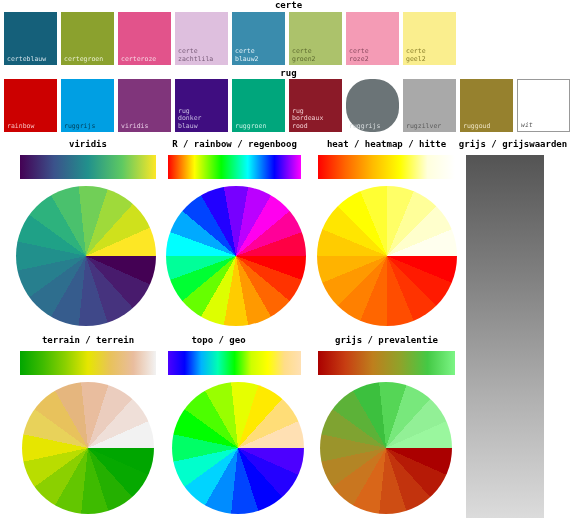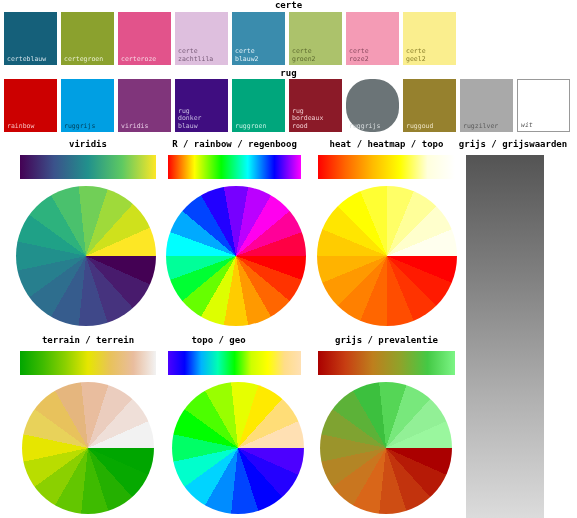--- a/index.html
+++ b/index.html
@@ -126,11 +126,11 @@
     <div class="swatch" style="background: rgb(107, 116, 119); border-radius: 24px;">
       <div class="swatch-label" style="color: rgb(215, 220, 222);">ruggrijs</div>
     </div>
+    <div class="swatch" style="background: rgb(169, 169, 169);">
+      <div class="swatch-label" style="color: rgb(92, 92, 92);">rugzilver</div>
+    </div>
     <div class="swatch" style="background: rgb(150, 129, 46);">
       <div class="swatch-label" style="color: rgb(236, 226, 192);">ruggoud</div>
-    </div>
-    <div class="swatch" style="background: rgb(169, 169, 169);">
-      <div class="swatch-label" style="color: rgb(92, 92, 92);">rugzilver</div>
     </div>
     <div class="swatch" style="background: rgb(255, 255, 255); border: 1px solid rgb(153, 153, 153);">
       <div class="swatch-label" style="color: rgb(85, 85, 85); font-style: italic;">wit</div>

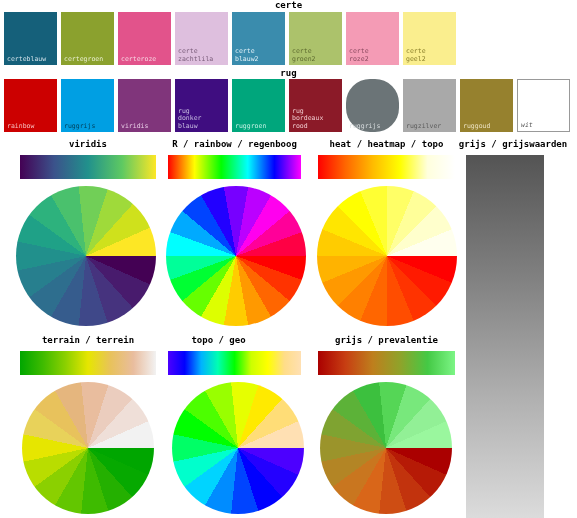--- a/index.html
+++ b/index.html
@@ -144,7 +144,7 @@
     <div class="cmap-title" style="position: absolute; left: 138px; top: 138px; width: 193px;">R / rainbow / regenboog</div>
     <div style="position: absolute; left: 168px; top: 155px; width: 133px; height: 24px; background: linear-gradient(to right, rgb(255, 0, 0), rgb(255, 255, 0), rgb(0, 255, 0), rgb(0, 255, 255), rgb(0, 0, 255), rgb(255, 0, 255));"></div>
     <div class="pie" style="position: absolute; left: 166px; top: 186px; width: 140px; height: 140px; background: conic-gradient(from 90deg, rgb(255, 0, 0) 0deg, rgb(255, 0, 0) 20deg, rgb(255, 51, 0) 20deg, rgb(255, 51, 0) 40deg, rgb(255, 102, 0) 40deg, rgb(255, 102, 0) 60deg, rgb(255, 153, 0) 60deg, rgb(255, 153, 0) 80deg, rgb(255, 204, 0) 80deg, rgb(255, 204, 0) 100deg, rgb(221, 255, 0) 100deg, rgb(221, 255, 0) 120deg, rgb(102, 255, 0) 120deg, rgb(102, 255, 0) 140deg, rgb(0, 255, 51) 140deg, rgb(0, 255, 51) 160deg, rgb(0, 255, 153) 160deg, rgb(0, 255, 153) 180deg, rgb(0, 255, 255) 180deg, rgb(0, 255, 255) 200deg, rgb(0, 170, 255) 200deg, rgb(0, 170, 255) 220deg, rgb(0, 68, 255) 220deg, rgb(0, 68, 255) 240deg, rgb(34, 0, 255) 240deg, rgb(34, 0, 255) 260deg, rgb(119, 0, 255) 260deg, rgb(119, 0, 255) 280deg, rgb(187, 0, 255) 280deg, rgb(187, 0, 255) 300deg, rgb(255, 0, 238) 300deg, rgb(255, 0, 238) 320deg, rgb(255, 0, 153) 320deg, rgb(255, 0, 153) 340deg, rgb(255, 0, 68) 340deg, rgb(255, 0, 68) 360deg);"></div>
-    <div class="cmap-title" style="position: absolute; left: 288px; top: 138px; width: 197px;">heat / heatmap / topo</div>
+    <div class="cmap-title" style="position: absolute; left: 288px; top: 138px; width: 197px;">heat / heatmap / hitte</div>
     <div style="position: absolute; left: 318px; top: 155px; width: 137px; height: 24px; background: linear-gradient(to right, rgb(255, 0, 0), rgb(255, 102, 0), rgb(255, 187, 0), rgb(255, 255, 0), rgb(255, 255, 221), rgb(255, 255, 255));"></div>
     <div class="pie" style="position: absolute; left: 317px; top: 186px; width: 140px; height: 140px; background: conic-gradient(from 90deg, rgb(255, 0, 0) 0deg, rgb(255, 0, 0) 22.5deg, rgb(255, 26, 0) 22.5deg, rgb(255, 26, 0) 45deg, rgb(255, 51, 0) 45deg, rgb(255, 51, 0) 67.5deg, rgb(255, 77, 0) 67.5deg, rgb(255, 77, 0) 90deg, rgb(255, 102, 0) 90deg, rgb(255, 102, 0) 112.5deg, rgb(255, 128, 0) 112.5deg, rgb(255, 128, 0) 135deg, rgb(255, 153, 0) 135deg, rgb(255, 153, 0) 157.5deg, rgb(255, 179, 0) 157.5deg, rgb(255, 179, 0) 180deg, rgb(255, 204, 0) 180deg, rgb(255, 204, 0) 202.5deg, rgb(255, 230, 0) 202.5deg, rgb(255, 230, 0) 225deg, rgb(255, 255, 0) 225deg, rgb(255, 255, 0) 247.5deg, rgb(255, 255, 51) 247.5deg, rgb(255, 255, 51) 270deg, rgb(255, 255, 102) 270deg, rgb(255, 255, 102) 292.5deg, rgb(255, 255, 153) 292.5deg, rgb(255, 255, 153) 315deg, rgb(255, 255, 204) 315deg, rgb(255, 255, 204) 337.5deg, rgb(255, 255, 238) 337.5deg, rgb(255, 255, 238) 360deg);"></div>
     <div class="cmap-title" style="position: absolute; left: 436px; top: 138px; width: 154px;">grijs / grijswaarden</div>

